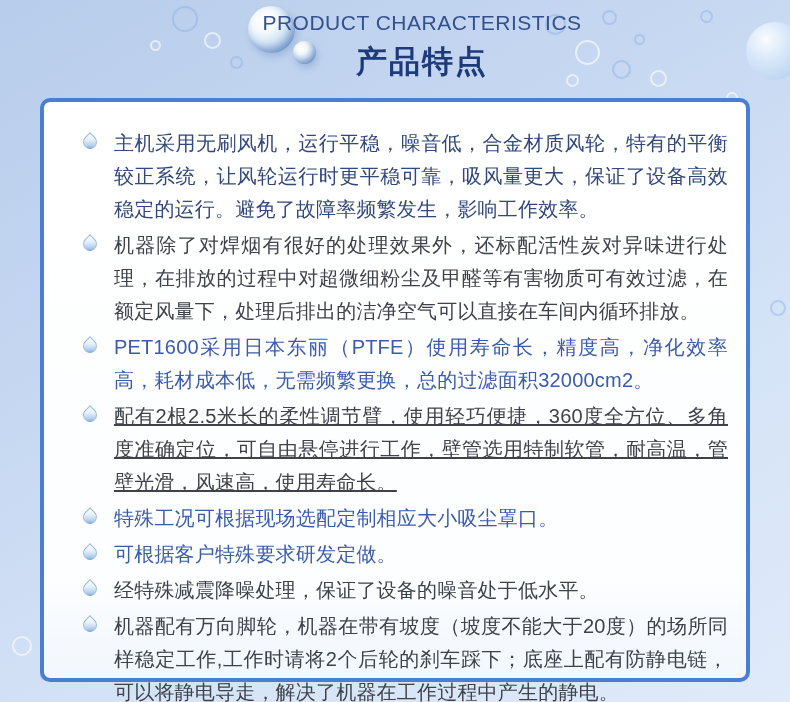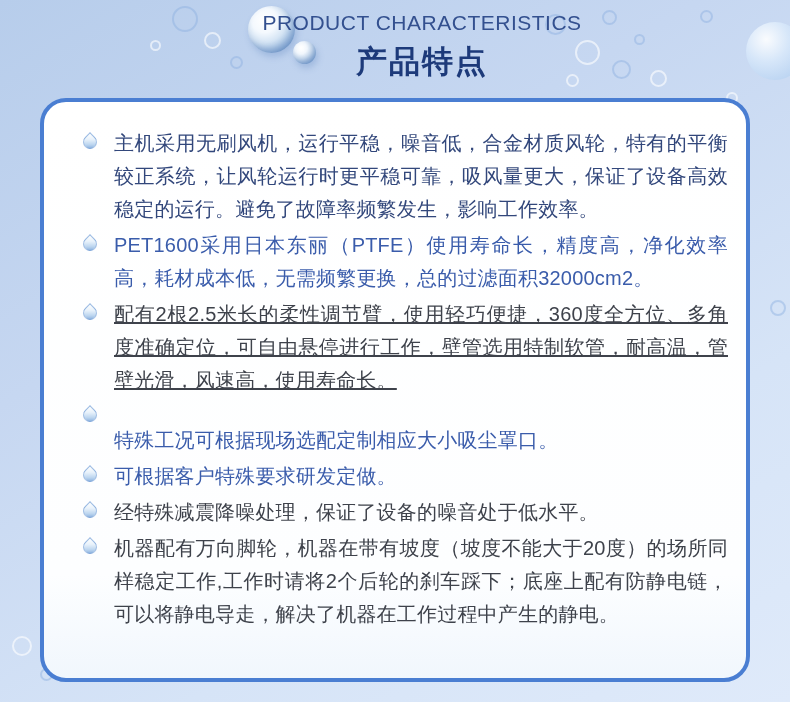--- a/index.html
+++ b/index.html
@@ -38,7 +38,7 @@
   
   .panel {
     position:absolute; left:40px; top:98px; width:710px; height:584px;
-    border:4px solid #4a7ed2; border-radius:26px;
+    border:4px solid #4a7ed2; border-radius:10px;
     background:linear-gradient(180deg,#ffffff 0%,#fdfeff 82%,#f1f7fd 100%);
   }
   .features { padding:25px 18px 0 36px; }

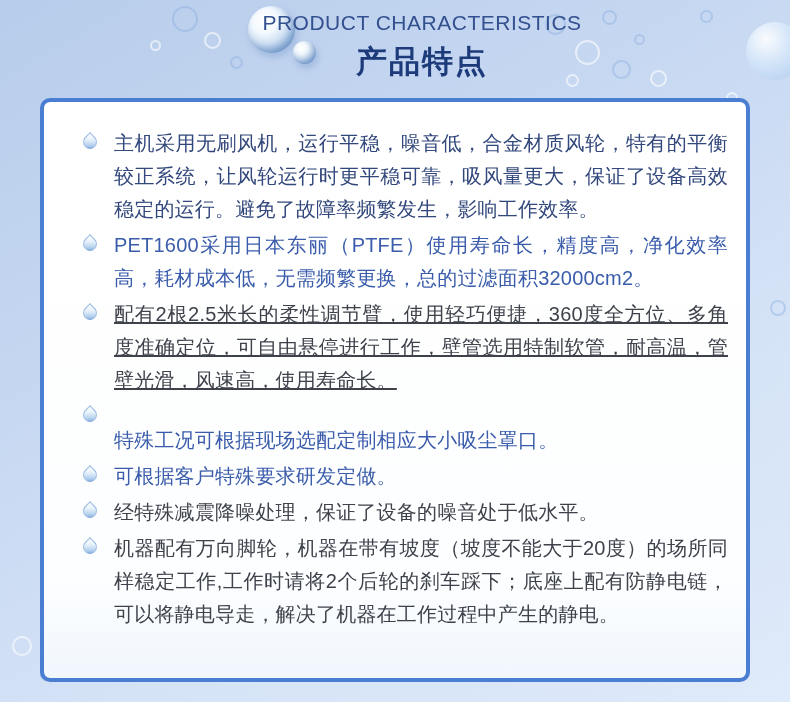--- a/index.html
+++ b/index.html
@@ -95,6 +95,12 @@
     <p class="feature-text" style="color: rgb(50, 71, 123);">主机采用无刷风机，运行平稳，噪音低，合金材质风轮，特有的平衡较正系统，让风轮运行时更平稳可靠，吸风量更大，保证了设备高效稳定的运行。避免了故障率频繁发生，影响工作效率。</p>
   </div>
 
+  <div class="feature">
+    <span class="drop-col">
+      <span class="drop"></span>
+    </span>
+    <p class="feature-text" style="color: rgb(62, 66, 75);">机器除了对焊烟有很好的处理效果外，还标配活性炭对异味进行处理，在排放的过程中对超微细粉尘及甲醛等有害物质可有效过滤，在额定风量下，处理后排出的洁净空气可以直接在车间内循环排放。</p>
+  </div>
 
   <div class="feature">
     <span class="drop-col">

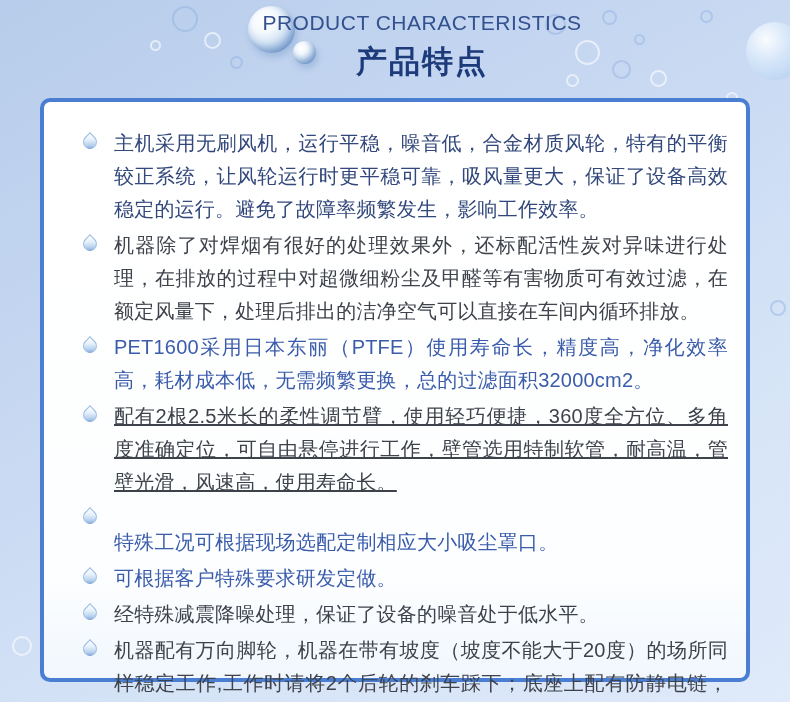--- a/index.html
+++ b/index.html
@@ -120,7 +120,7 @@
     <span class="drop-col">
       <span class="drop"></span>
     </span>
-    <p class="feature-text" style="color: rgb(58, 92, 171); margin-top: 24px;">特殊工况可根据现场选配定制相应大小吸尘罩口。</p>
+    <p class="feature-text" style="color: rgb(58, 92, 171);">特殊工况可根据现场选配定制相应大小吸尘罩口。</p>
   </div>
 
   <div class="feature">

